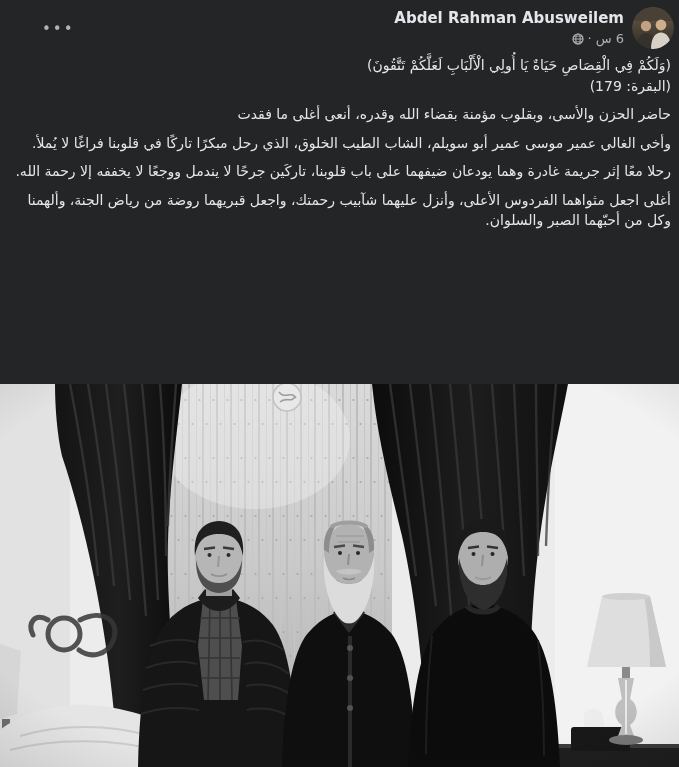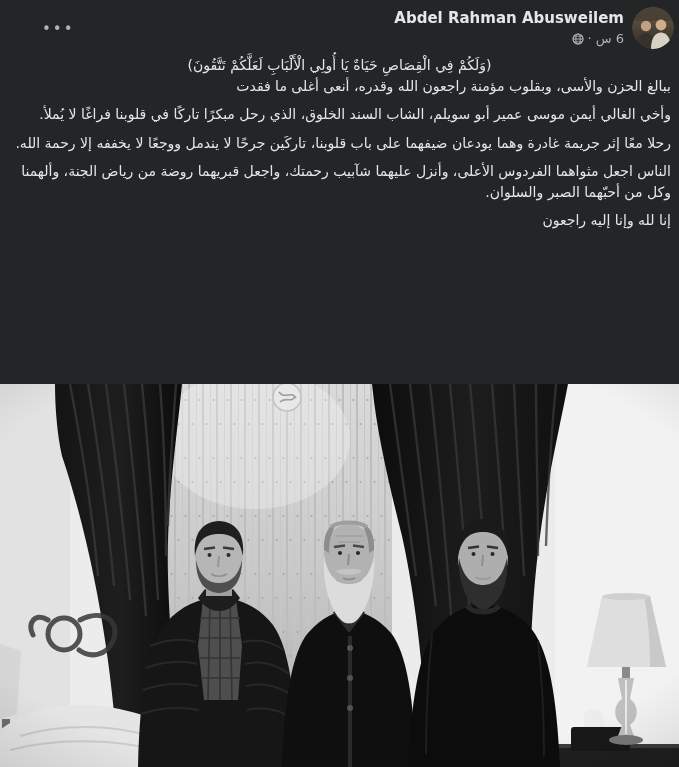--- a/index.html
+++ b/index.html
@@ -29,7 +29,7 @@
     text-align:right;
   }
   .body-text p{margin:0 0 8px 0;}
-  .body-text p.quran-line{margin-bottom:0;text-align:center;}
+  .body-text p.quran-line{margin-bottom:0;}
   .pin-icon-wrap{display:inline-block;vertical-align:-3px;margin-inline-end:4px;}
   
   .post-photo{position:absolute;top:384px;left:0;width:679px;height:383px;cursor:pointer;}

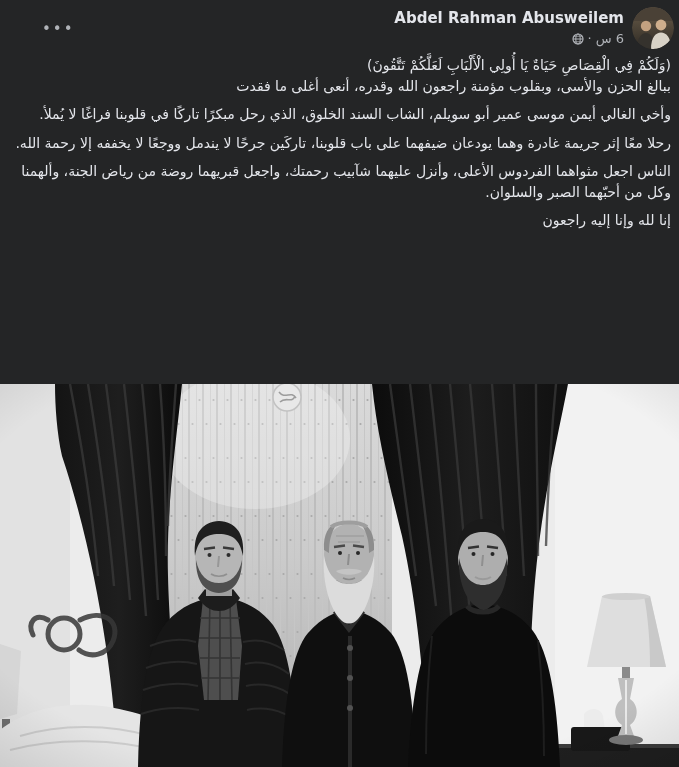--- a/index.html
+++ b/index.html
@@ -83,6 +83,7 @@
 
   <div class="body-text">
     <p class="quran-line">(وَلَكُمْ فِي الْقِصَاصِ حَيَاةٌ يَا أُولِي الْأَلْبَابِ لَعَلَّكُمْ تَتَّقُونَ)</p>
+    <p>(البقرة: 179)</p>
     <p>ببالغ الحزن والأسى، وبقلوب مؤمنة راجعون الله وقدره، أنعى أغلى ما فقدت</p>
     <p>وأخي الغالي أيمن موسى عمير أبو سويلم، الشاب السند الخلوق، الذي رحل مبكرًا تاركًا في قلوبنا فراغًا لا يُملأ.</p>
     <p>رحلا معًا إثر جريمة غادرة وهما يودعان ضيفهما على باب قلوبنا، تاركَين جرحًا لا يندمل ووجعًا لا يخففه إلا رحمة الله.</p>

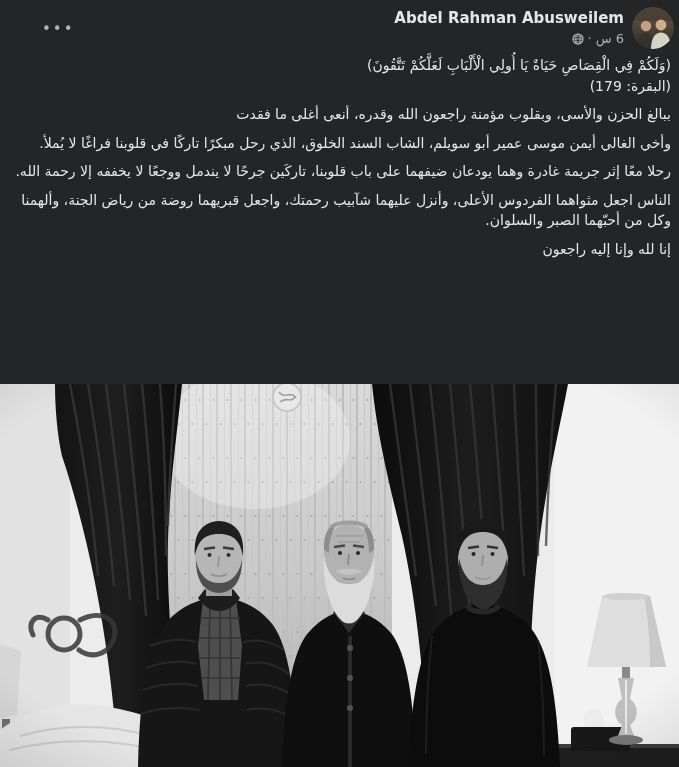--- a/index.html
+++ b/index.html
@@ -84,7 +84,7 @@
   <div class="body-text">
     <p class="quran-line">(وَلَكُمْ فِي الْقِصَاصِ حَيَاةٌ يَا أُولِي الْأَلْبَابِ لَعَلَّكُمْ تَتَّقُونَ)</p>
     <p>(البقرة: 179)</p>
-    <p>ببالغ الحزن والأسى، وبقلوب مؤمنة راجعون الله وقدره، أنعى أغلى ما فقدت</p>
+    <p>حاضر الحزن والأسى، وبقلوب مؤمنة بقضاء الله وقدره، أنعى أغلى ما فقدت</p>
     <p>وأخي الغالي أيمن موسى عمير أبو سويلم، الشاب السند الخلوق، الذي رحل مبكرًا تاركًا في قلوبنا فراغًا لا يُملأ.</p>
     <p>رحلا معًا إثر جريمة غادرة وهما يودعان ضيفهما على باب قلوبنا، تاركَين جرحًا لا يندمل ووجعًا لا يخففه إلا رحمة الله.</p>
     <p>الناس اجعل مثواهما الفردوس الأعلى، وأنزل عليهما شآبيب رحمتك، واجعل قبريهما روضة من رياض الجنة، وألهمنا وكل من أحبّهما الصبر والسلوان.</p>

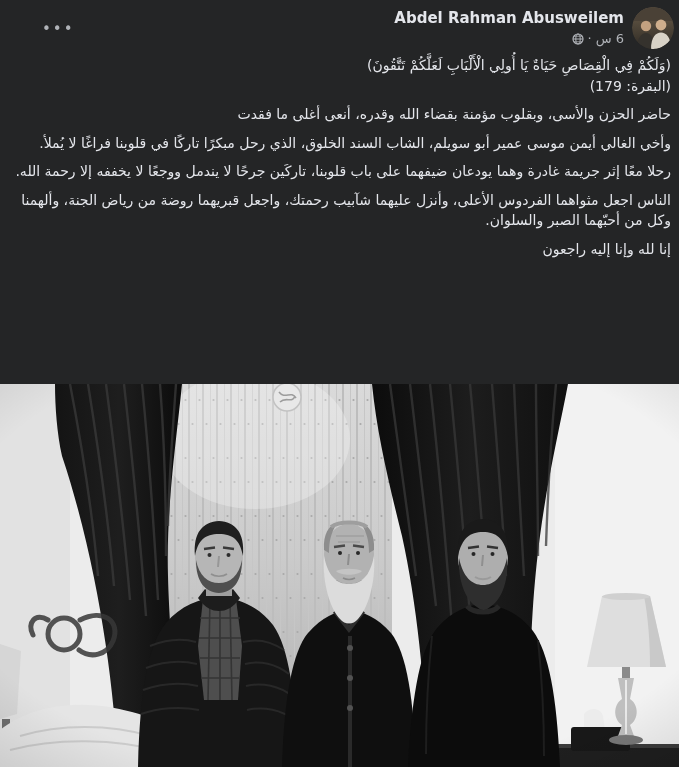--- a/index.html
+++ b/index.html
@@ -85,7 +85,7 @@
     <p class="quran-line">(وَلَكُمْ فِي الْقِصَاصِ حَيَاةٌ يَا أُولِي الْأَلْبَابِ لَعَلَّكُمْ تَتَّقُونَ)</p>
     <p>(البقرة: 179)</p>
     <p>حاضر الحزن والأسى، وبقلوب مؤمنة بقضاء الله وقدره، أنعى أغلى ما فقدت</p>
-    <p>وأخي الغالي أيمن موسى عمير أبو سويلم، الشاب السند الخلوق، الذي رحل مبكرًا تاركًا في قلوبنا فراغًا لا يُملأ.</p>
+    <p>وأخي الغالي عمير موسى عمير أبو سويلم، الشاب الطيب الخلوق، الذي رحل مبكرًا تاركًا في قلوبنا فراغًا لا يُملأ.</p>
     <p>رحلا معًا إثر جريمة غادرة وهما يودعان ضيفهما على باب قلوبنا، تاركَين جرحًا لا يندمل ووجعًا لا يخففه إلا رحمة الله.</p>
     <p>الناس اجعل مثواهما الفردوس الأعلى، وأنزل عليهما شآبيب رحمتك، واجعل قبريهما روضة من رياض الجنة، وألهمنا وكل من أحبّهما الصبر والسلوان.</p>
     <p>إنا لله وإنا إليه راجعون</p>

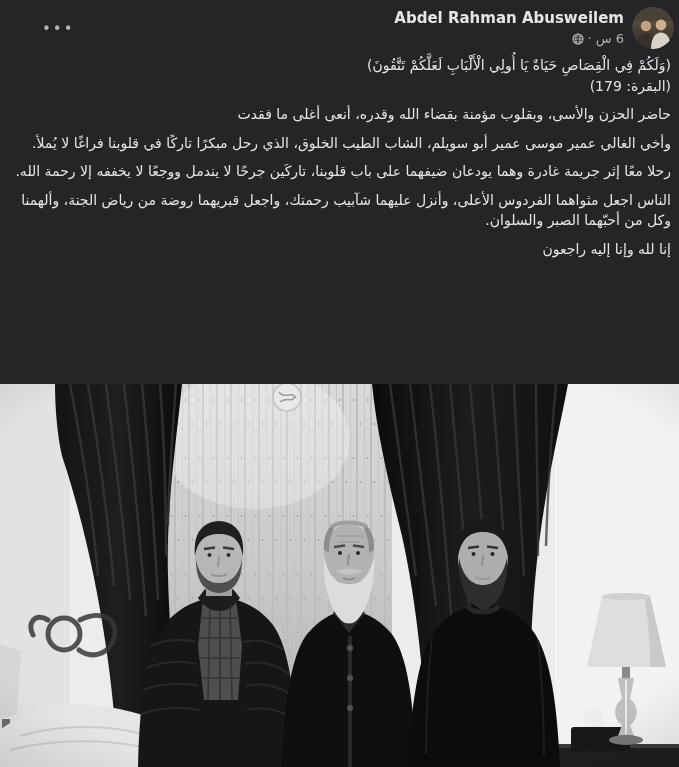--- a/index.html
+++ b/index.html
@@ -87,7 +87,7 @@
     <p>حاضر الحزن والأسى، وبقلوب مؤمنة بقضاء الله وقدره، أنعى أغلى ما فقدت</p>
     <p>وأخي الغالي عمير موسى عمير أبو سويلم، الشاب الطيب الخلوق، الذي رحل مبكرًا تاركًا في قلوبنا فراغًا لا يُملأ.</p>
     <p>رحلا معًا إثر جريمة غادرة وهما يودعان ضيفهما على باب قلوبنا، تاركَين جرحًا لا يندمل ووجعًا لا يخففه إلا رحمة الله.</p>
-    <p>الناس اجعل مثواهما الفردوس الأعلى، وأنزل عليهما شآبيب رحمتك، واجعل قبريهما روضة من رياض الجنة، وألهمنا وكل من أحبّهما الصبر والسلوان.</p>
+    <p>أغلى اجعل مثواهما الفردوس الأعلى، وأنزل عليهما شآبيب رحمتك، واجعل قبريهما روضة من رياض الجنة، وألهمنا وكل من أحبّهما الصبر والسلوان.</p>
     <p>إنا لله وإنا إليه راجعون</p>
   </div>
 

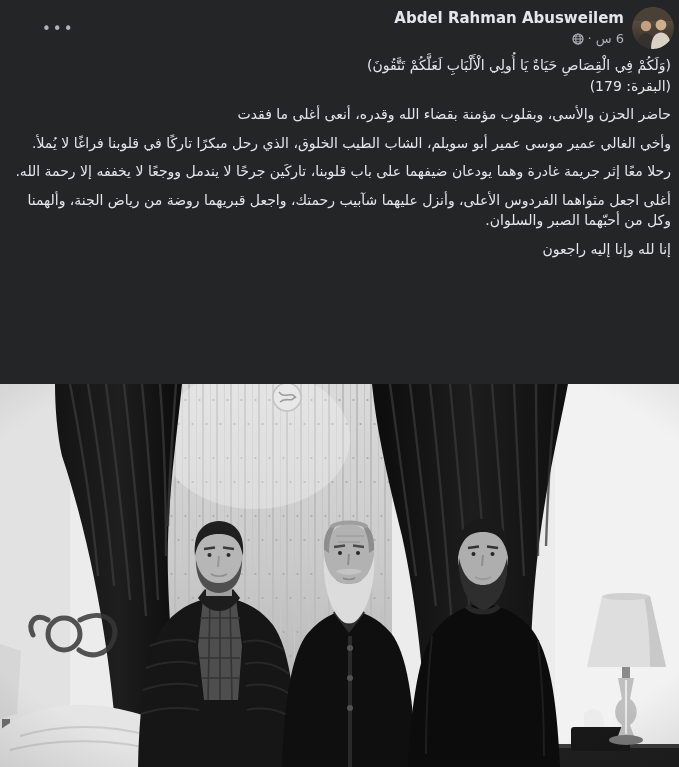--- a/index.html
+++ b/index.html
@@ -88,7 +88,6 @@
     <p>وأخي الغالي عمير موسى عمير أبو سويلم، الشاب الطيب الخلوق، الذي رحل مبكرًا تاركًا في قلوبنا فراغًا لا يُملأ.</p>
     <p>رحلا معًا إثر جريمة غادرة وهما يودعان ضيفهما على باب قلوبنا، تاركَين جرحًا لا يندمل ووجعًا لا يخففه إلا رحمة الله.</p>
     <p>أغلى اجعل مثواهما الفردوس الأعلى، وأنزل عليهما شآبيب رحمتك، واجعل قبريهما روضة من رياض الجنة، وألهمنا وكل من أحبّهما الصبر والسلوان.</p>
-    <p>إنا لله وإنا إليه راجعون</p>
   </div>
 
   <div class="post-photo">

